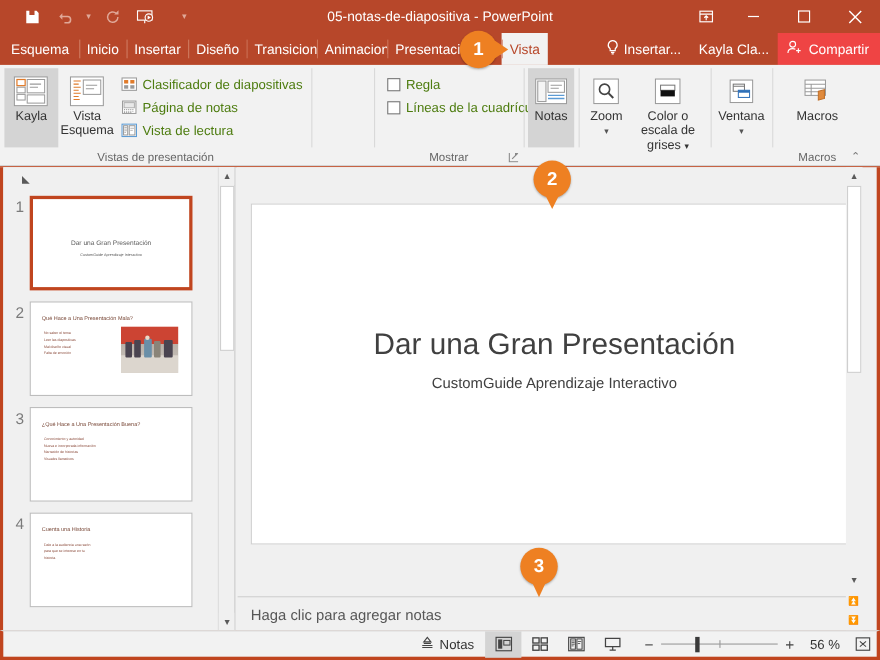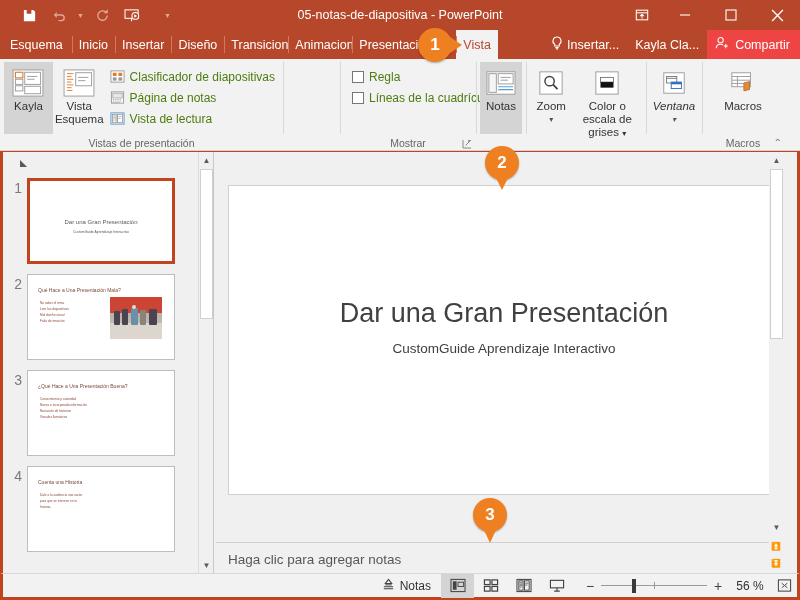--- a/index.html
+++ b/index.html
@@ -573,7 +573,7 @@
       </div>
 
       <div class="rgroup" style="width:56px;">
-        <div class="rgroup-body" style="justify-content:center;font-style:italic;">
+        <div class="rgroup-body" style="justify-content:center;">
           <div class="bigbtn" style="width:54px;">
             <span class="ic">
               <svg width="26" height="26" viewBox="0 0 28 28">

